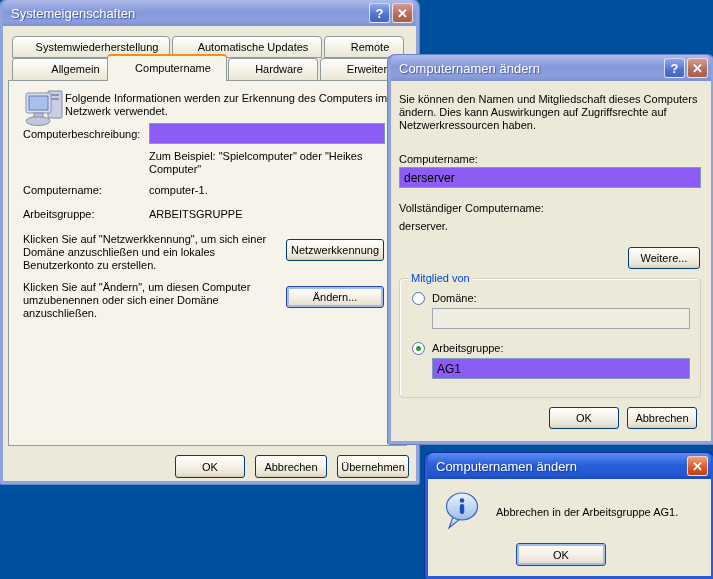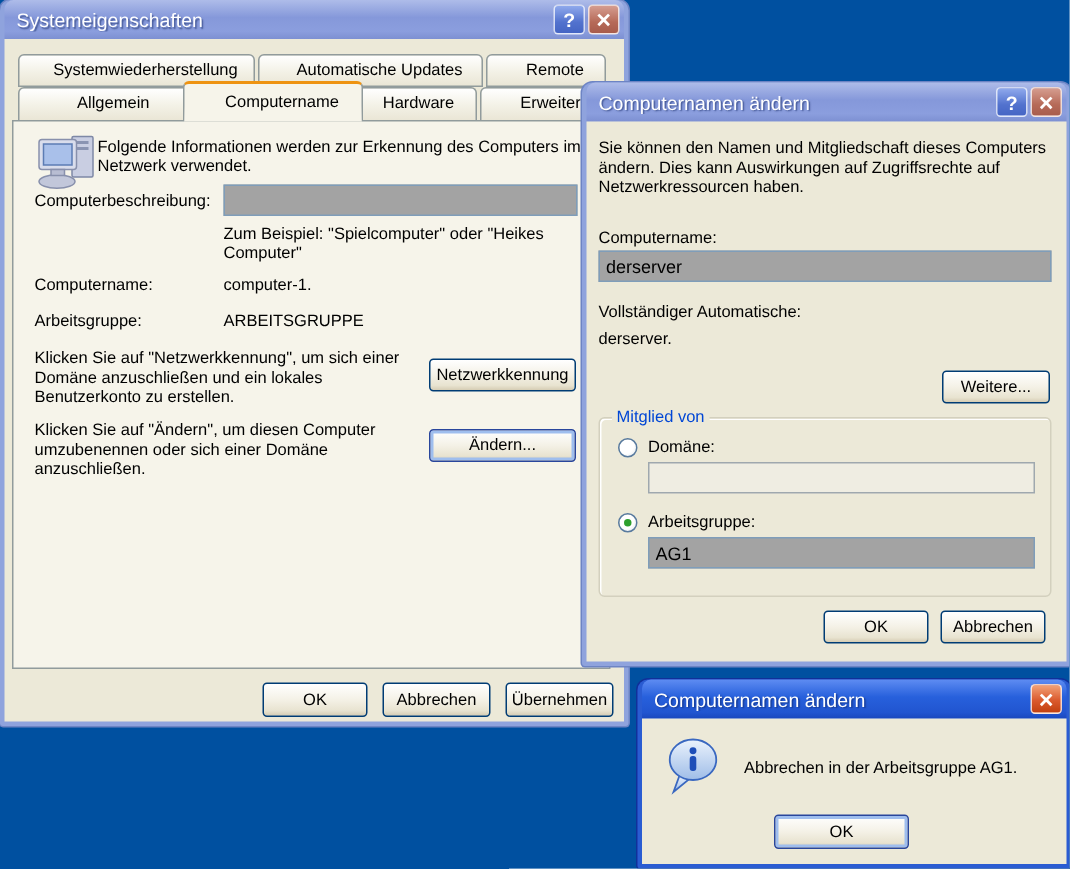--- a/index.html
+++ b/index.html
@@ -74,7 +74,7 @@
       <div class="tab row1" style="left:169px; width:150px;">Automatische Updates</div>
       <div class="tab row1" style="left:321px; width:80px;">Remote</div>
       <div class="tab row2" style="left:9px; width:115px;">Allgemein</div>
-      <div class="tab active-tab" style="left:104px; width:120px;margin-left:15px;">Computername</div>
+      <div class="tab active-tab" style="left:104px; width:120px;">Computername</div>
       <div class="tab row2" style="left:225px; width:90px;">Hardware</div>
       <div class="tab row2" style="left:317px; width:85px;">Erweitert</div>
 

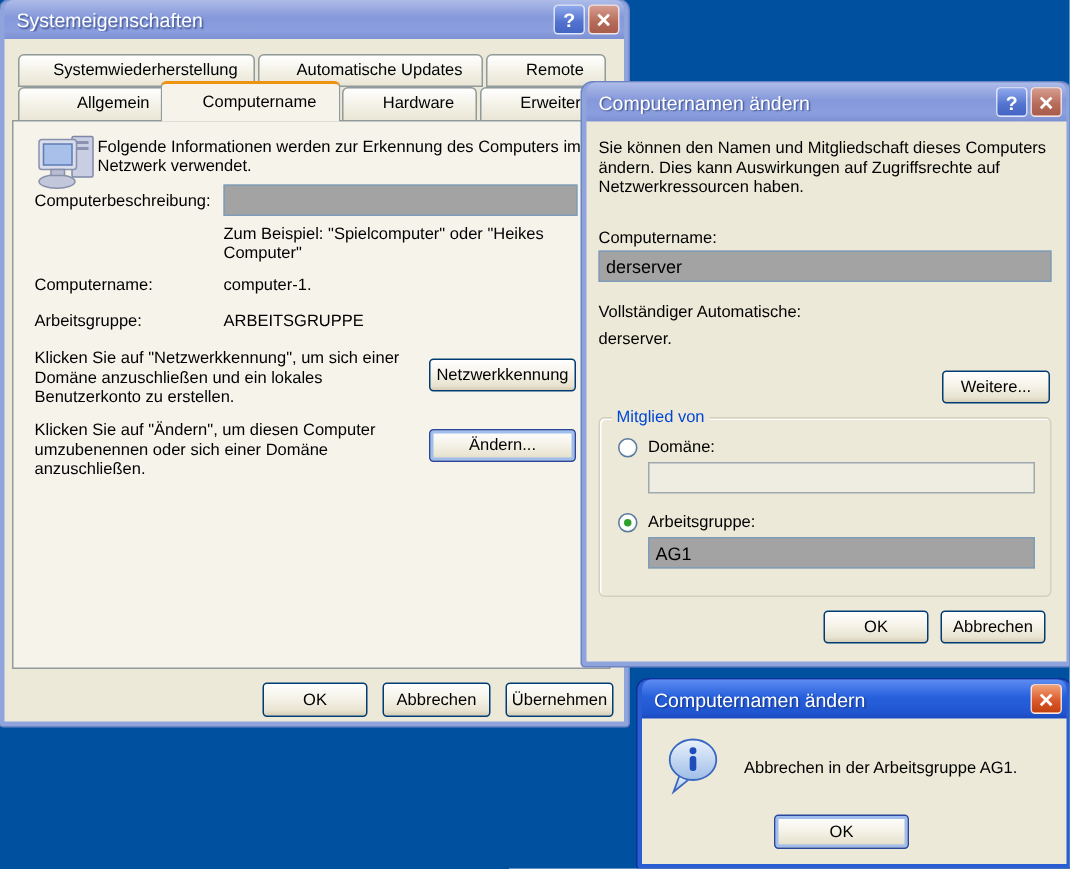--- a/index.html
+++ b/index.html
@@ -30,7 +30,7 @@
             background:linear-gradient(180deg,#FFFFFF 0%,#F4F1E6 50%,#E8E3D0 85%,#D6CDB4 100%);
             display:flex; align-items:center; justify-content:center; font-size:11px; cursor:default; }
   .xp-btn.focused { border-color:#29469C; box-shadow:inset 0 0 0 2px #9FBEEE; }
-  .xp-field { position:absolute; border:1px solid #7F9DB9; background:#a3a3a3; font-family:"Liberation Sans",sans-serif;
+  .xp-field { position:absolute; border:1px solid #7F9DB9; background:#8b5cf6; font-family:"Liberation Sans",sans-serif;
               font-size:12px; padding:2px 4px; outline:none; }
   .xp-field.disabled { background:#EFEDE2; border-color:#9FA8AE; }
   .xp-label { position:absolute; white-space:nowrap; }

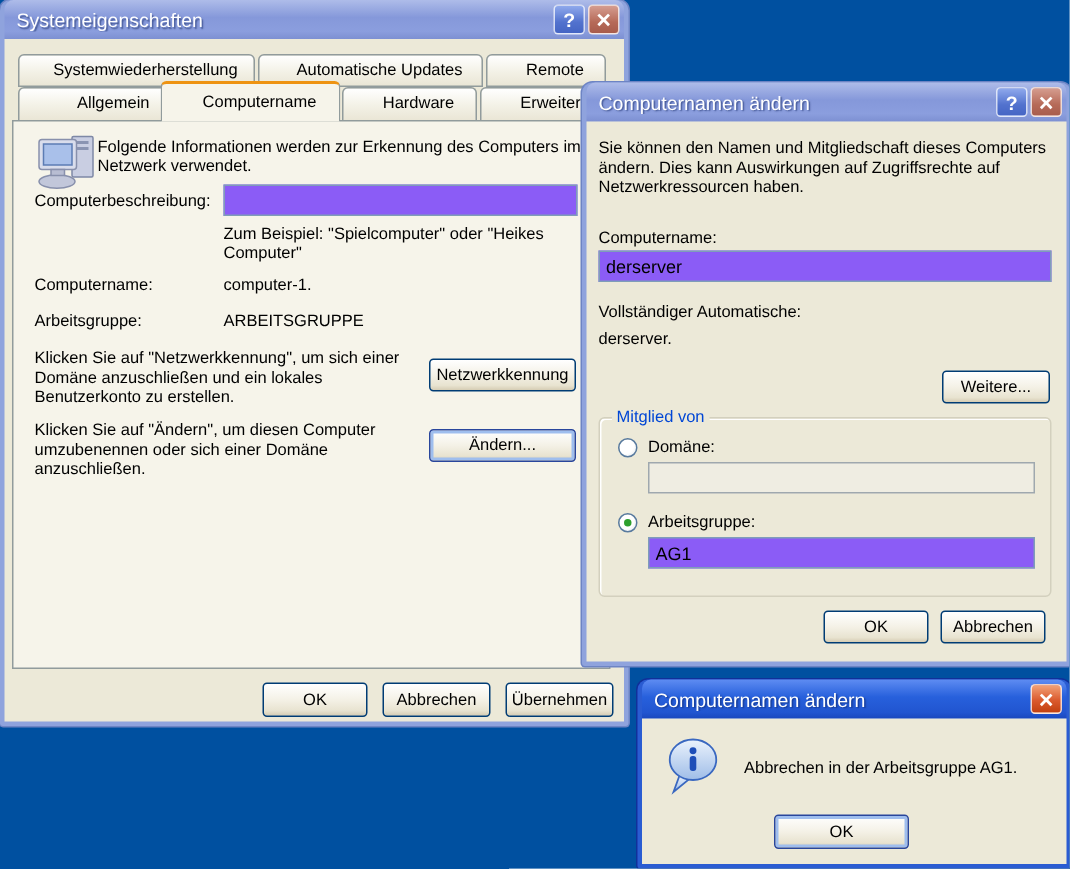--- a/index.html
+++ b/index.html
@@ -129,7 +129,7 @@
       <div class="xp-label" style="left:8px; top:72px;">Computername:</div>
       <input class="xp-field" style="left: 8px; top: 86px; width: 302px; height: 21px;" value="derserver">
 
-      <div class="xp-label" style="left:8px; top:121px;">Vollständiger Automatische:</div>
+      <div class="xp-label" style="left:8px; top:121px;">Vollständiger Computername:</div>
       <div class="xp-label" style="left:8px; top:139px;">derserver.</div>
 
       <button class="xp-btn" style="left:237px; top:166px; width:72px; height:22px;">Weitere...</button>

